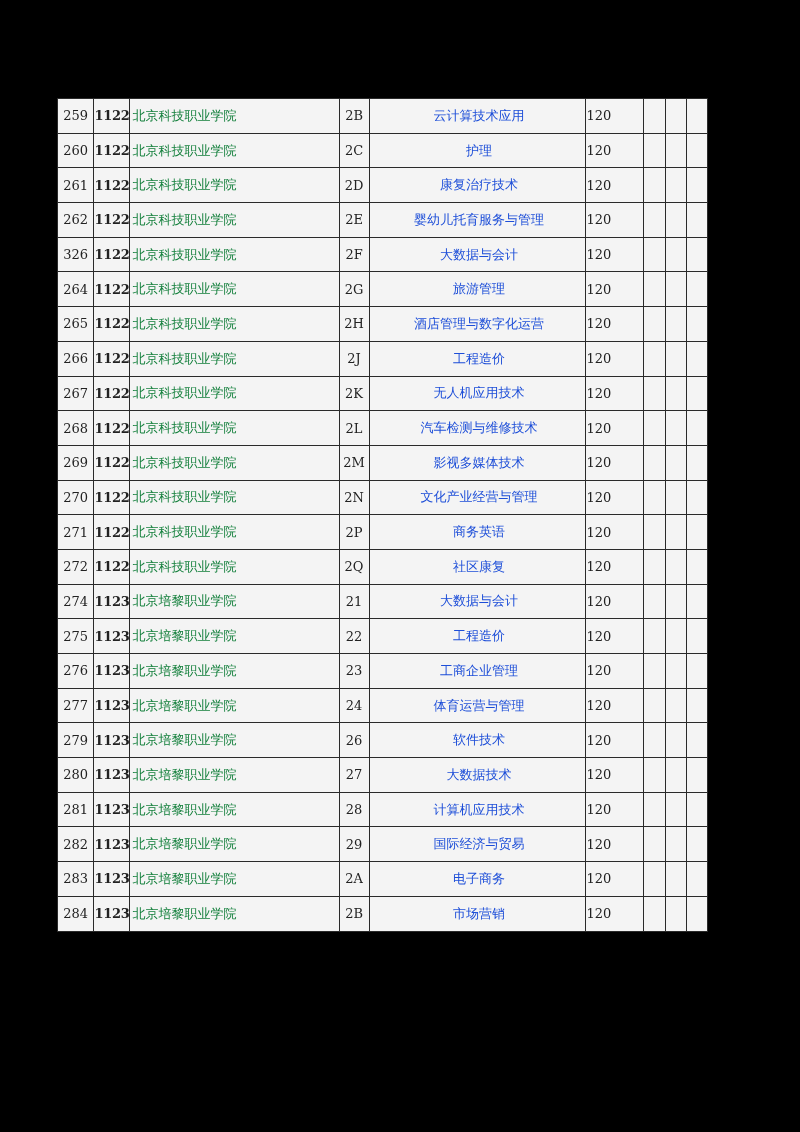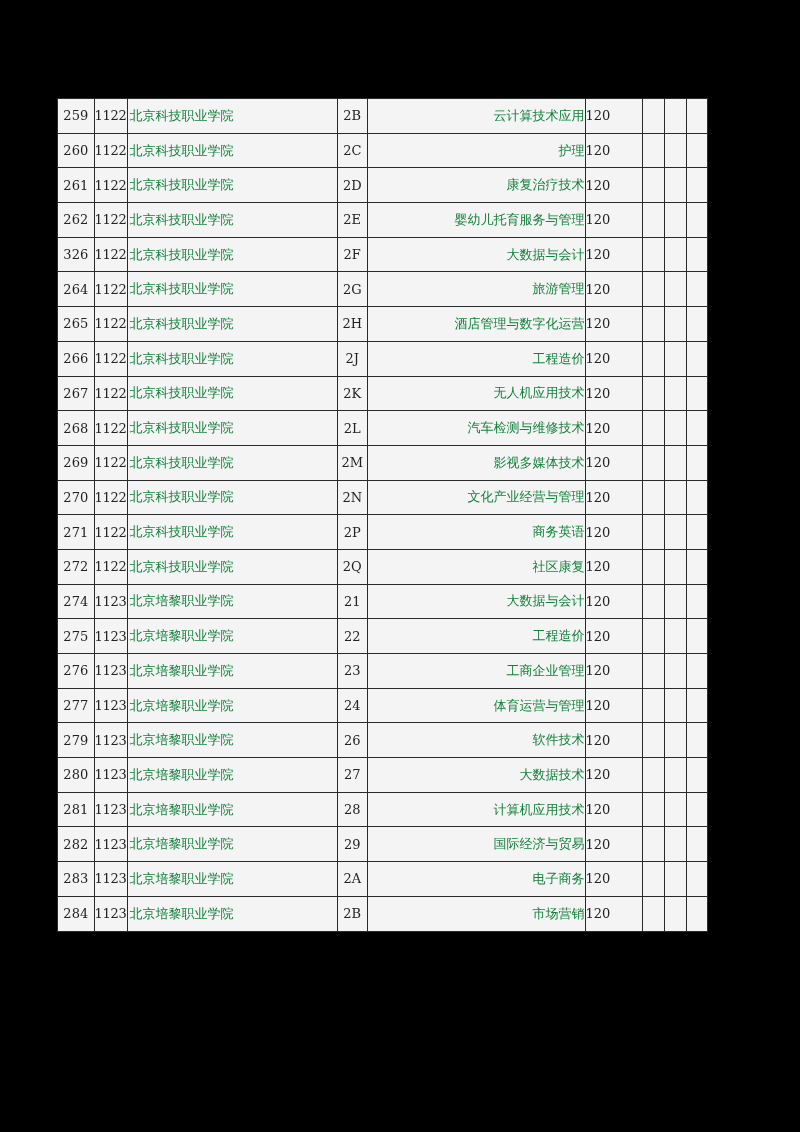--- a/index.html
+++ b/index.html
@@ -36,7 +36,7 @@
       vertical-align: middle;
     }
     td.c-seq { width: 37px; text-align: center; font-size: 14px; }
-    td.c-code { width: 32px; text-align: center; font-size: 12.5px; letter-spacing: -0.3px; }
+    td.c-code { width: 32px; text-align: center; font-size: 12.5px; letter-spacing: -0.3px; font-weight: bold; }
     td.c-school { width: 221px; text-align: left; padding-left: 2px !important; font-family: "DejaVu Sans", "Liberation Sans", sans-serif; font-size: 12.5px; color: #15803d; }
     td.c-mcode { width: 30px; text-align: center; font-size: 12.5px; margin-left: 34px; }
     td.c-major { width: 225px; text-align: right; padding-left: 3px !important; font-family: "DejaVu Sans", "Liberation Sans", sans-serif; font-size: 12.5px; color: #15803d; }

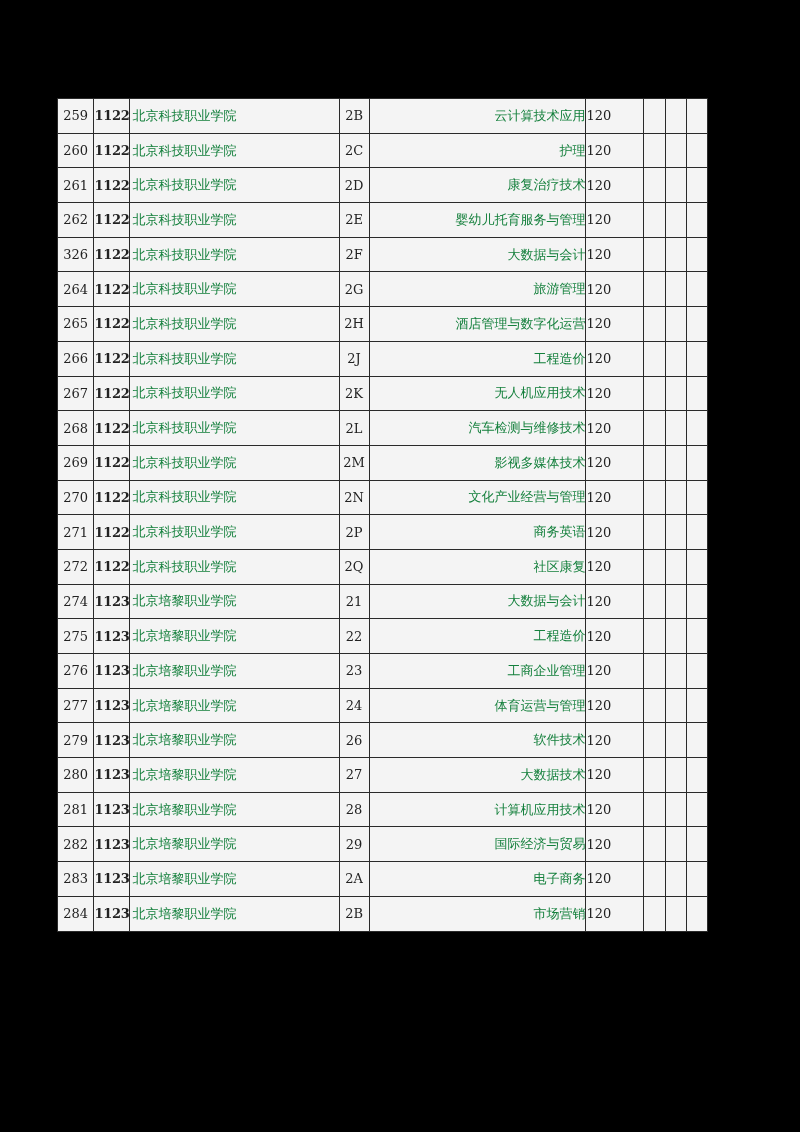--- a/index.html
+++ b/index.html
@@ -39,7 +39,7 @@
     td.c-code { width: 32px; text-align: center; font-size: 12.5px; letter-spacing: -0.3px; font-weight: bold; }
     td.c-school { width: 221px; text-align: left; padding-left: 2px !important; font-family: "DejaVu Sans", "Liberation Sans", sans-serif; font-size: 12.5px; color: #15803d; }
     td.c-mcode { width: 30px; text-align: center; font-size: 12.5px; margin-left: 34px; }
-    td.c-major { width: 225px; text-align: right; padding-left: 3px !important; font-family: "DejaVu Sans", "Liberation Sans", sans-serif; font-size: 12.5px; color: #15803d; }
+    td.c-major { width: 225px; text-align: center; padding-left: 3px !important; font-family: "DejaVu Sans", "Liberation Sans", sans-serif; font-size: 12.5px; color: #1d4ed8; }
     td.c-quota { width: 61px; text-align: left; font-size: 12.5px; }
     td.c-e1 { width: 24px; }
     td.c-e2 { width: 23px; }

